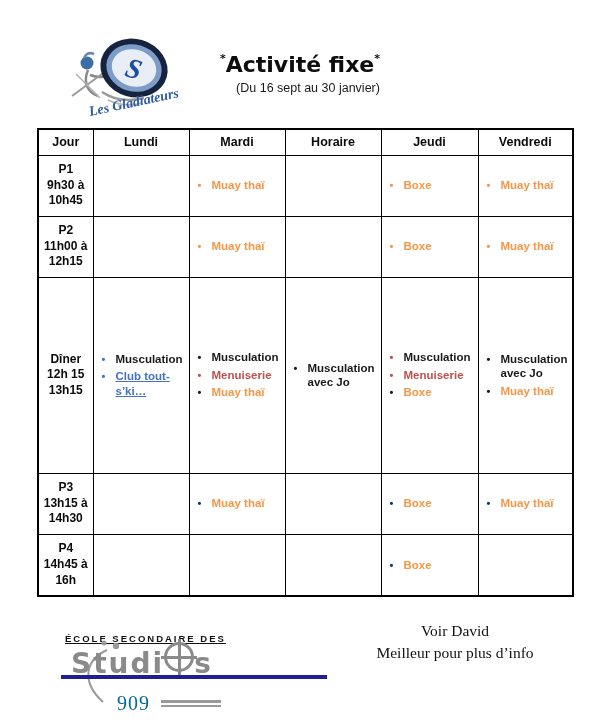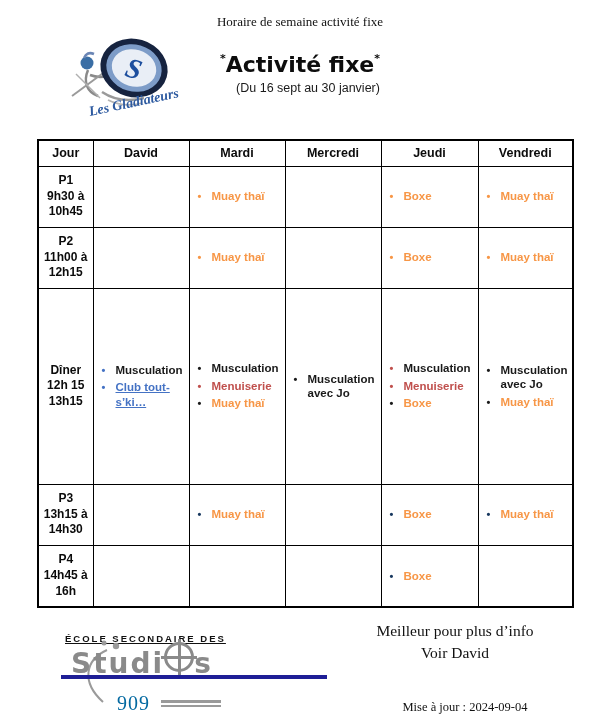--- a/index.html
+++ b/index.html
@@ -59,7 +59,6 @@
 
 <div class="page">
 
-  <div class="doc-title">Horaire de semaine activité fixe</div>
 
   <div class="glad-logo">
     <svg width="125" height="92" viewBox="0 0 125 92">

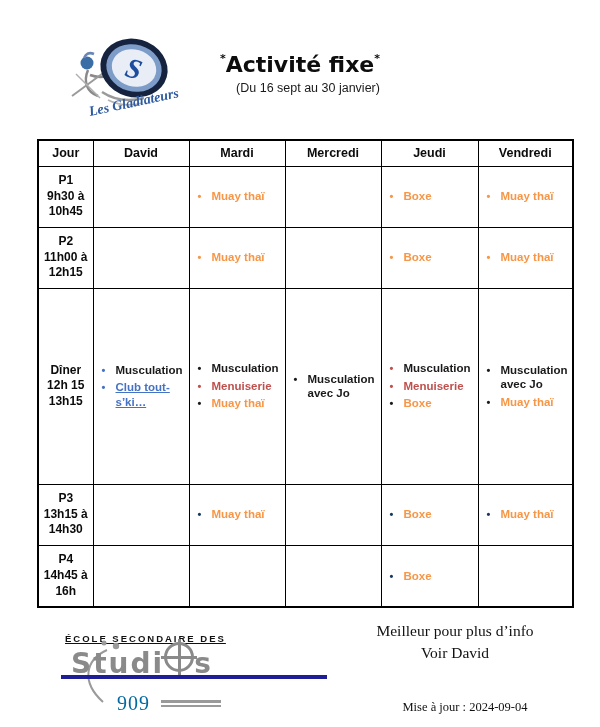--- a/index.html
+++ b/index.html
@@ -18,7 +18,7 @@
   .glad-logo{position:absolute;left:60px;top:30px;width:125px;height:92px;}
 
   
-  .schedule{position:absolute;left:37px;top:139px;width:535px;}
+  .schedule{position:absolute;left:37px;top:128px;width:535px;}
   table.sched{border-collapse:collapse;table-layout:fixed;width:535px;border:2px solid #000;}
   table.sched th,table.sched td{border:1.2px solid #000;padding:0;vertical-align:middle;}
   table.sched thead tr{height:26px;}

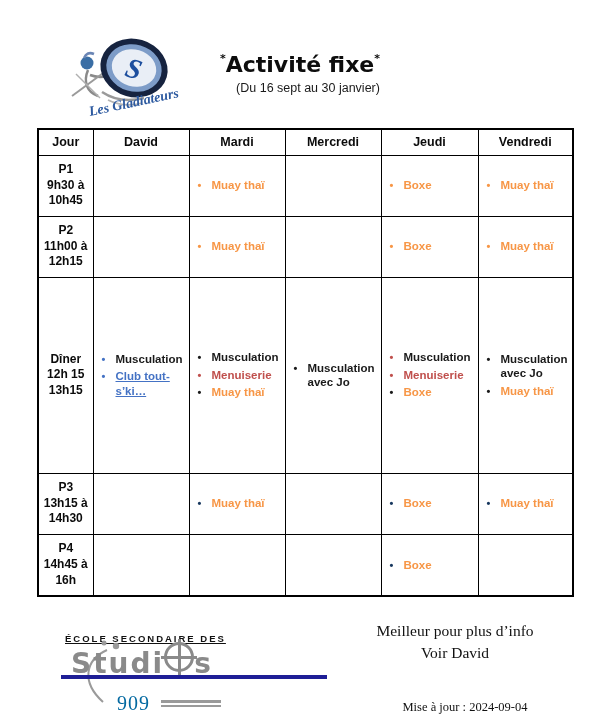--- a/index.html
+++ b/index.html
@@ -100,7 +100,7 @@
         <thead>
           <tr>
             <th class="hcell">Jour</th>
-            <th class="hcell">David</th>
+            <th class="hcell">Lundi</th>
             <th class="hcell">Mardi</th>
             <th class="hcell">Mercredi</th>
             <th class="hcell">Jeudi</th>

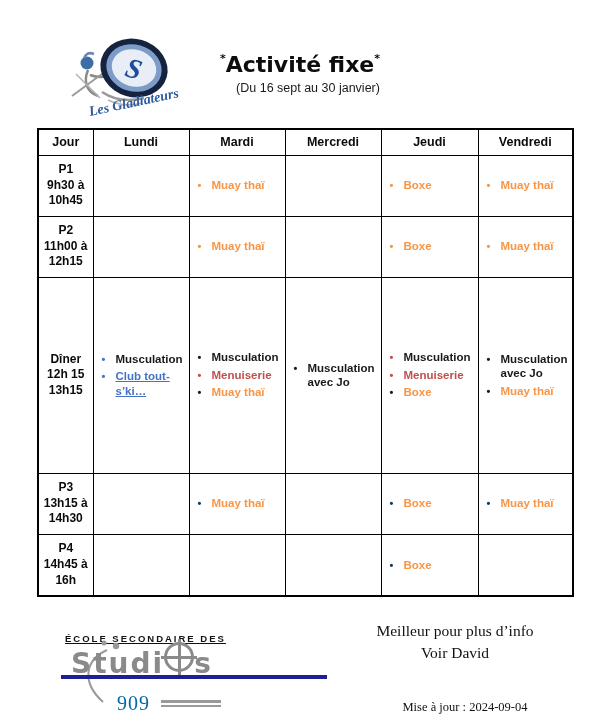--- a/index.html
+++ b/index.html
@@ -102,7 +102,7 @@
             <th class="hcell">Jour</th>
             <th class="hcell">Lundi</th>
             <th class="hcell">Mardi</th>
-            <th class="hcell">Mercredi</th>
+            <th class="hcell">Horaire</th>
             <th class="hcell">Jeudi</th>
             <th class="hcell">Vendredi</th>
           </tr>

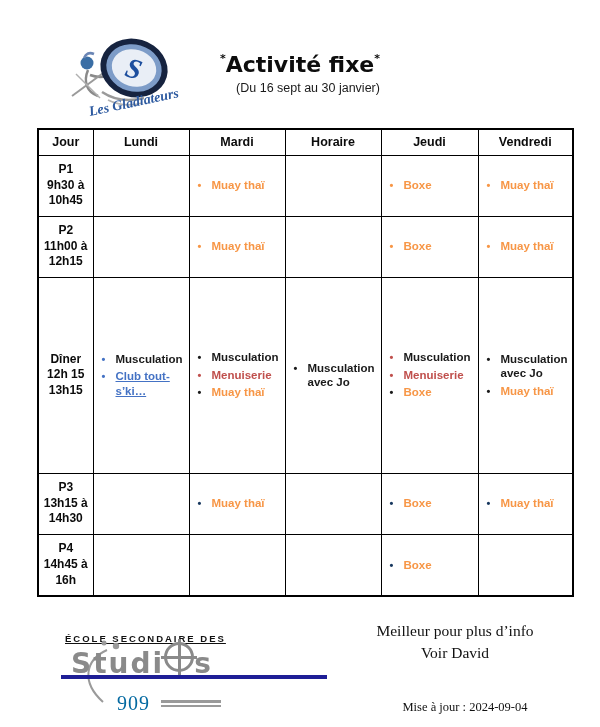--- a/index.html
+++ b/index.html
@@ -338,8 +338,8 @@
   </div>
 
   <div class="note">
+    <div>Voir David</div>
     <div>Meilleur pour plus d’info</div>
-    <div>Voir David</div>
   </div>
 
   <div class="updated">Mise à jour : 2024-09-04</div>

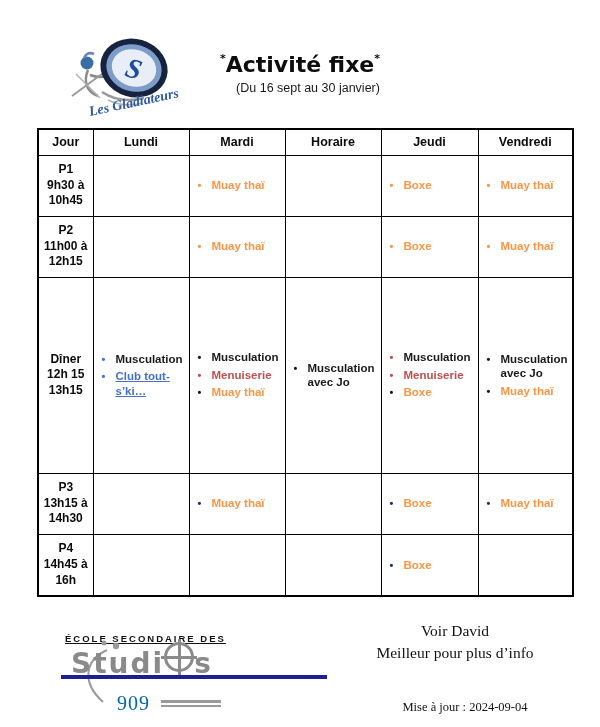--- a/index.html
+++ b/index.html
@@ -342,7 +342,6 @@
     <div>Meilleur pour plus d’info</div>
   </div>
 
-  <div class="updated">Mise à jour : 2024-09-04</div>
 
 </div>
 

